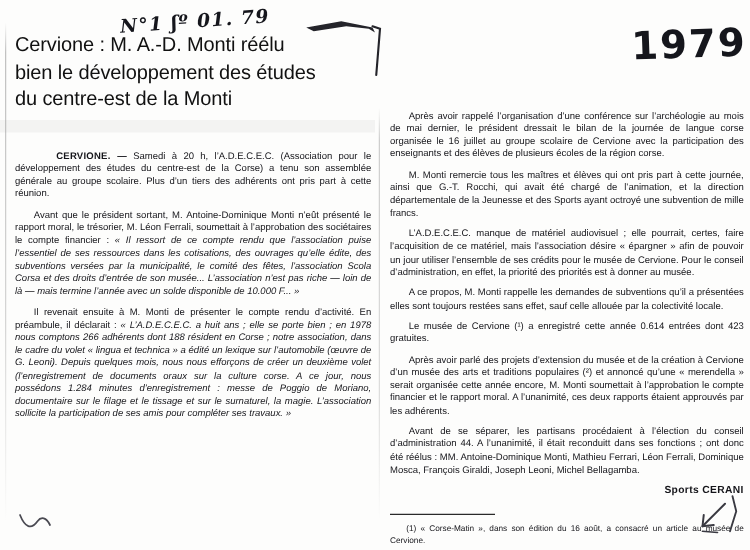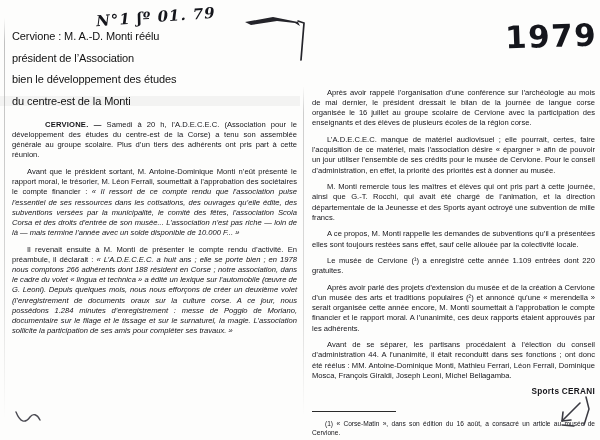--- a/index.html
+++ b/index.html
@@ -54,7 +54,7 @@
     width: 288px;
   }
   .headline-line {
-    font-size: 11px;
+    font-size: 16px;
     line-height: 21.5px;
     font-weight: 400;
     letter-spacing: -.1px;

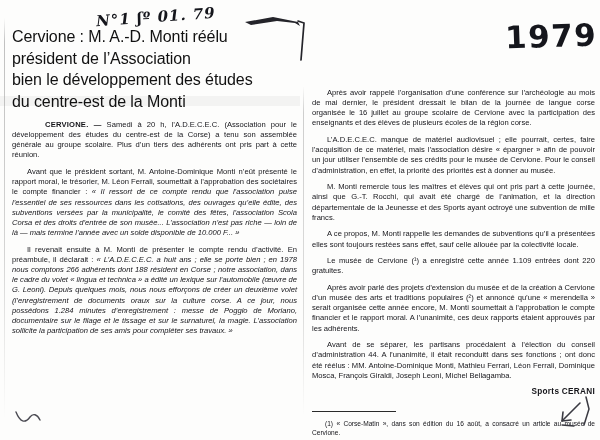--- a/index.html
+++ b/index.html
@@ -178,7 +178,6 @@
 
   <div class="headline">
     <div class="headline-line">Cervione : M. A.-D. Monti réélu</div>
-    <div class="headline-line">président de l’Association</div>
     <div class="headline-line">bien le développement des études</div>
     <div class="headline-line">du centre-est de la Monti</div>
   </div>

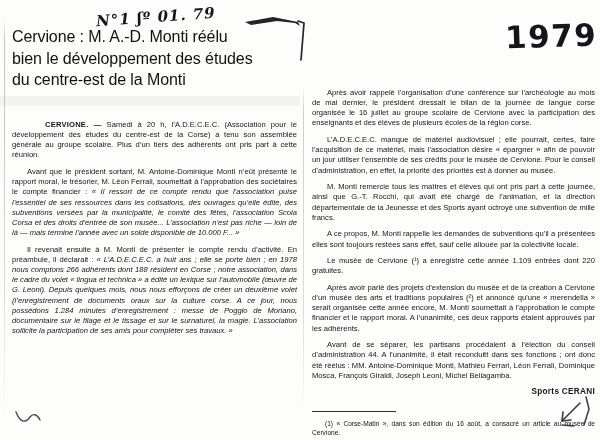--- a/index.html
+++ b/index.html
@@ -195,8 +195,8 @@
   <div class="col col-right">
 
     <p>Après avoir rappelé l’organisation d’une conférence sur l’archéologie au mois de mai dernier, le président dressait le bilan de la journée de langue corse organisée le 16 juillet au groupe scolaire de Cervione avec la participation des enseignants et des élèves de plusieurs écoles de la région corse.</p>
+    <p>M. Monti remercie tous les maîtres et élèves qui ont pris part à cette journée, ainsi que G.-T. Rocchi, qui avait été chargé de l’animation, et la direction départementale de la Jeunesse et des Sports ayant octroyé une subvention de mille francs.</p>
     <p>L’A.D.E.C.E.C. manque de matériel audiovisuel ; elle pourrait, certes, faire l’acquisition de ce matériel, mais l’association désire « épargner » afin de pouvoir un jour utiliser l’ensemble de ses crédits pour le musée de Cervione. Pour le conseil d’administration, en effet, la priorité des priorités est à donner au musée.</p>
-    <p>M. Monti remercie tous les maîtres et élèves qui ont pris part à cette journée, ainsi que G.-T. Rocchi, qui avait été chargé de l’animation, et la direction départementale de la Jeunesse et des Sports ayant octroyé une subvention de mille francs.</p>
     <p>A ce propos, M. Monti rappelle les demandes de subventions qu’il a présentées elles sont toujours restées sans effet, sauf celle allouée par la colectivité locale.</p>
     <p>Le musée de Cervione (¹) a enregistré cette année 1.109 entrées dont 220 gratuites.</p>
     <p>Après avoir parlé des projets d’extension du musée et de la création à Cervione d’un musée des arts et traditions populaires (²) et annoncé qu’une « merendella » serait organisée cette année encore, M. Monti soumettait à l’approbation le compte financier et le rapport moral. A l’unanimité, ces deux rapports étaient approuvés par les adhérents.</p>

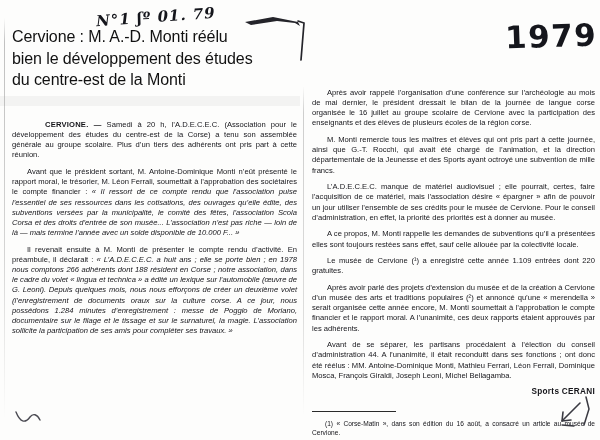--- a/index.html
+++ b/index.html
@@ -198,7 +198,7 @@
     <p>M. Monti remercie tous les maîtres et élèves qui ont pris part à cette journée, ainsi que G.-T. Rocchi, qui avait été chargé de l’animation, et la direction départementale de la Jeunesse et des Sports ayant octroyé une subvention de mille francs.</p>
     <p>L’A.D.E.C.E.C. manque de matériel audiovisuel ; elle pourrait, certes, faire l’acquisition de ce matériel, mais l’association désire « épargner » afin de pouvoir un jour utiliser l’ensemble de ses crédits pour le musée de Cervione. Pour le conseil d’administration, en effet, la priorité des priorités est à donner au musée.</p>
     <p>A ce propos, M. Monti rappelle les demandes de subventions qu’il a présentées elles sont toujours restées sans effet, sauf celle allouée par la colectivité locale.</p>
-    <p>Le musée de Cervione (¹) a enregistré cette année 1.109 entrées dont 220 gratuites.</p>
+    <p>Le musée de Cervione (¹) a enregistré cette année 0.614 entrées dont 423 gratuites.</p>
     <p>Après avoir parlé des projets d’extension du musée et de la création à Cervione d’un musée des arts et traditions populaires (²) et annoncé qu’une « merendella » serait organisée cette année encore, M. Monti soumettait à l’approbation le compte financier et le rapport moral. A l’unanimité, ces deux rapports étaient approuvés par les adhérents.</p>
     <p>Avant de se séparer, les partisans procédaient à l’élection du conseil d’administration 44. A l’unanimité, il était reconduitt dans ses fonctions ; ont donc été réélus : MM. Antoine-Dominique Monti, Mathieu Ferrari, Léon Ferrali, Dominique Mosca, François Giraldi, Joseph Leoni, Michel Bellagamba.</p>
 

